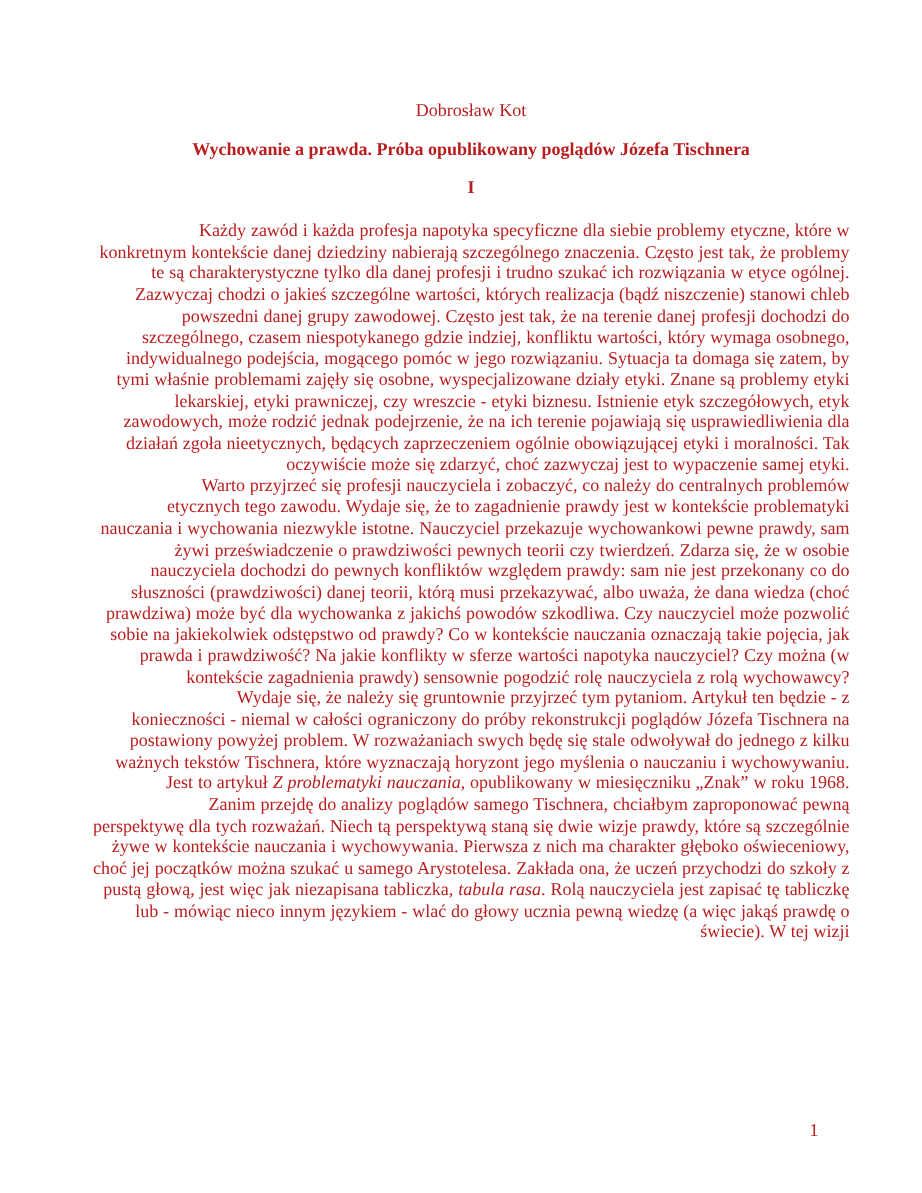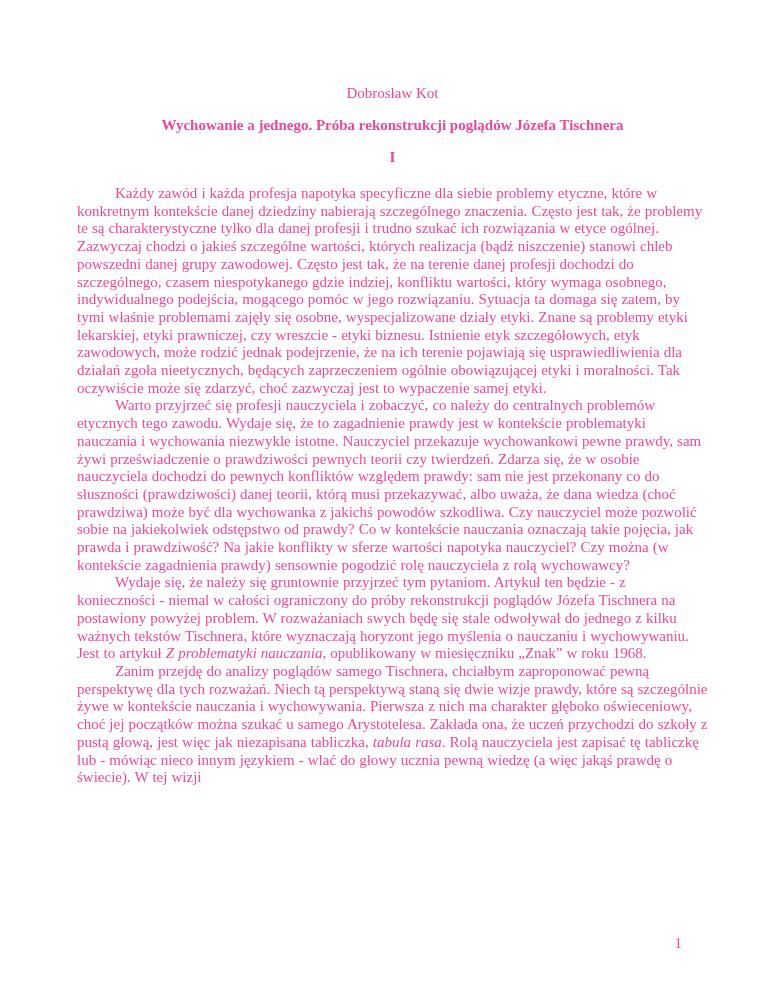--- a/index.html
+++ b/index.html
@@ -9,7 +9,7 @@
     height: 994px;
     box-sizing: border-box;
     background: #ffffff;
-    color: #ec4899;
+    color: #b91c1c;
     font-family: "Liberation Serif", "DejaVu Serif", serif;
     padding: 84px 60px 0 77px;
     overflow: hidden;

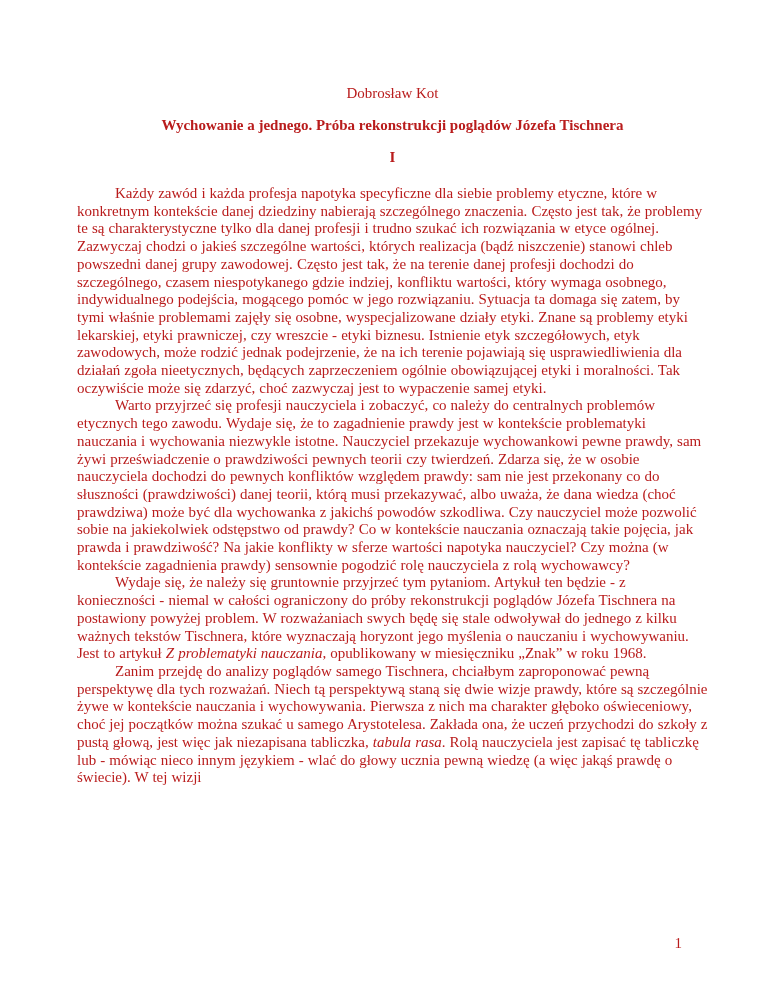--- a/index.html
+++ b/index.html
@@ -57,7 +57,7 @@
 
 <div class="page">
   <div class="author center">Dobrosław Kot</div>
-  <div class="title center">Wychowanie a jednego. Próba rekonstrukcji poglądów Józefa Tischnera</div>
+  <div class="title center">Wychowanie a prawda. Próba opublikowany poglądów Józefa Tischnera</div>
   <div class="section">I</div>
   <div class="body-text">
       <p class="para"><span>Każdy zawód i każda profesja napotyka specyficzne dla siebie problemy etyczne, które w konkretnym kontekście danej dziedziny nabierają szczególnego znaczenia. Często jest tak, że problemy te są charakterystyczne tylko dla danej profesji i trudno szukać ich rozwiązania w etyce ogólnej. Zazwyczaj chodzi o jakieś szczególne wartości, których realizacja (bądź niszczenie) stanowi chleb powszedni danej grupy zawodowej. Często jest tak, że na terenie danej profesji dochodzi do szczególnego, czasem niespotykanego gdzie indziej, konfliktu wartości, który wymaga osobnego, indywidualnego podejścia, mogącego pomóc w jego rozwiązaniu. Sytuacja ta domaga się zatem, by tymi właśnie problemami zajęły się osobne, wyspecjalizowane działy etyki. Znane są problemy etyki lekarskiej, etyki prawniczej, czy wreszcie - etyki biznesu. Istnienie etyk szczegółowych, etyk zawodowych, może rodzić jednak podejrzenie, że na ich terenie pojawiają się usprawiedliwienia dla działań zgoła nieetycznych, będących zaprzeczeniem ogólnie obowiązującej etyki i moralności. Tak oczywiście może się zdarzyć, choć zazwyczaj jest to wypaczenie samej etyki.</span></p>

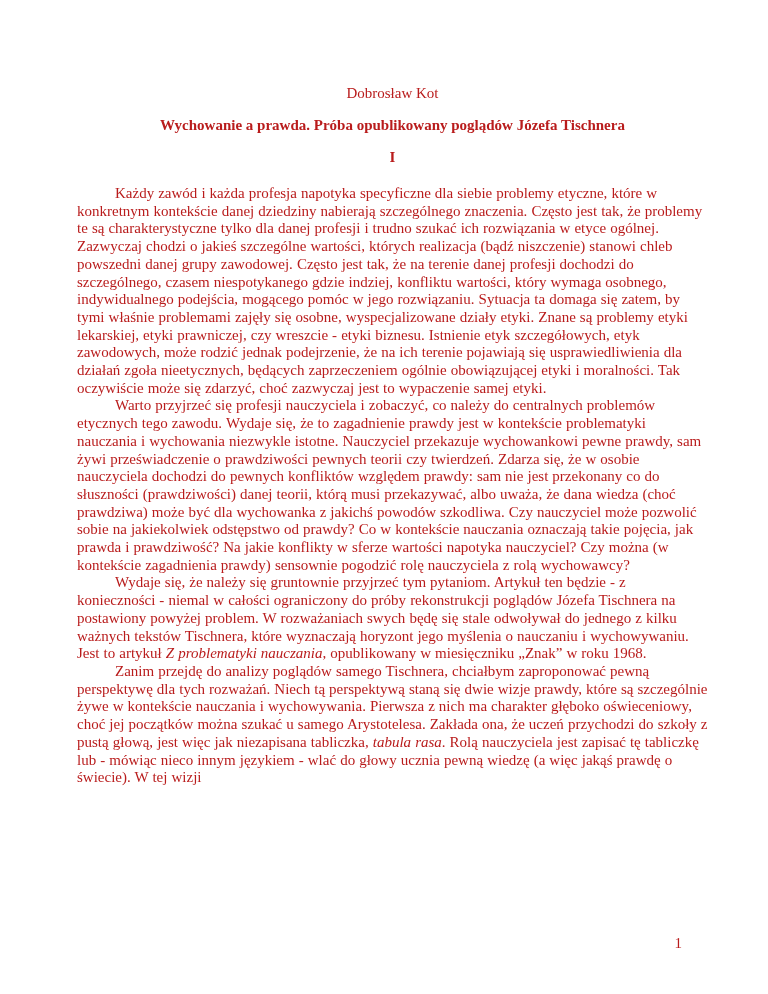--- a/index.html
+++ b/index.html
@@ -39,7 +39,7 @@
     margin: 0;
     font-size: 15px;
     line-height: 17.7px;
-    text-align: left;
+    text-align: right;
     text-indent: 38px;
     word-spacing: 0.02em;
   }

